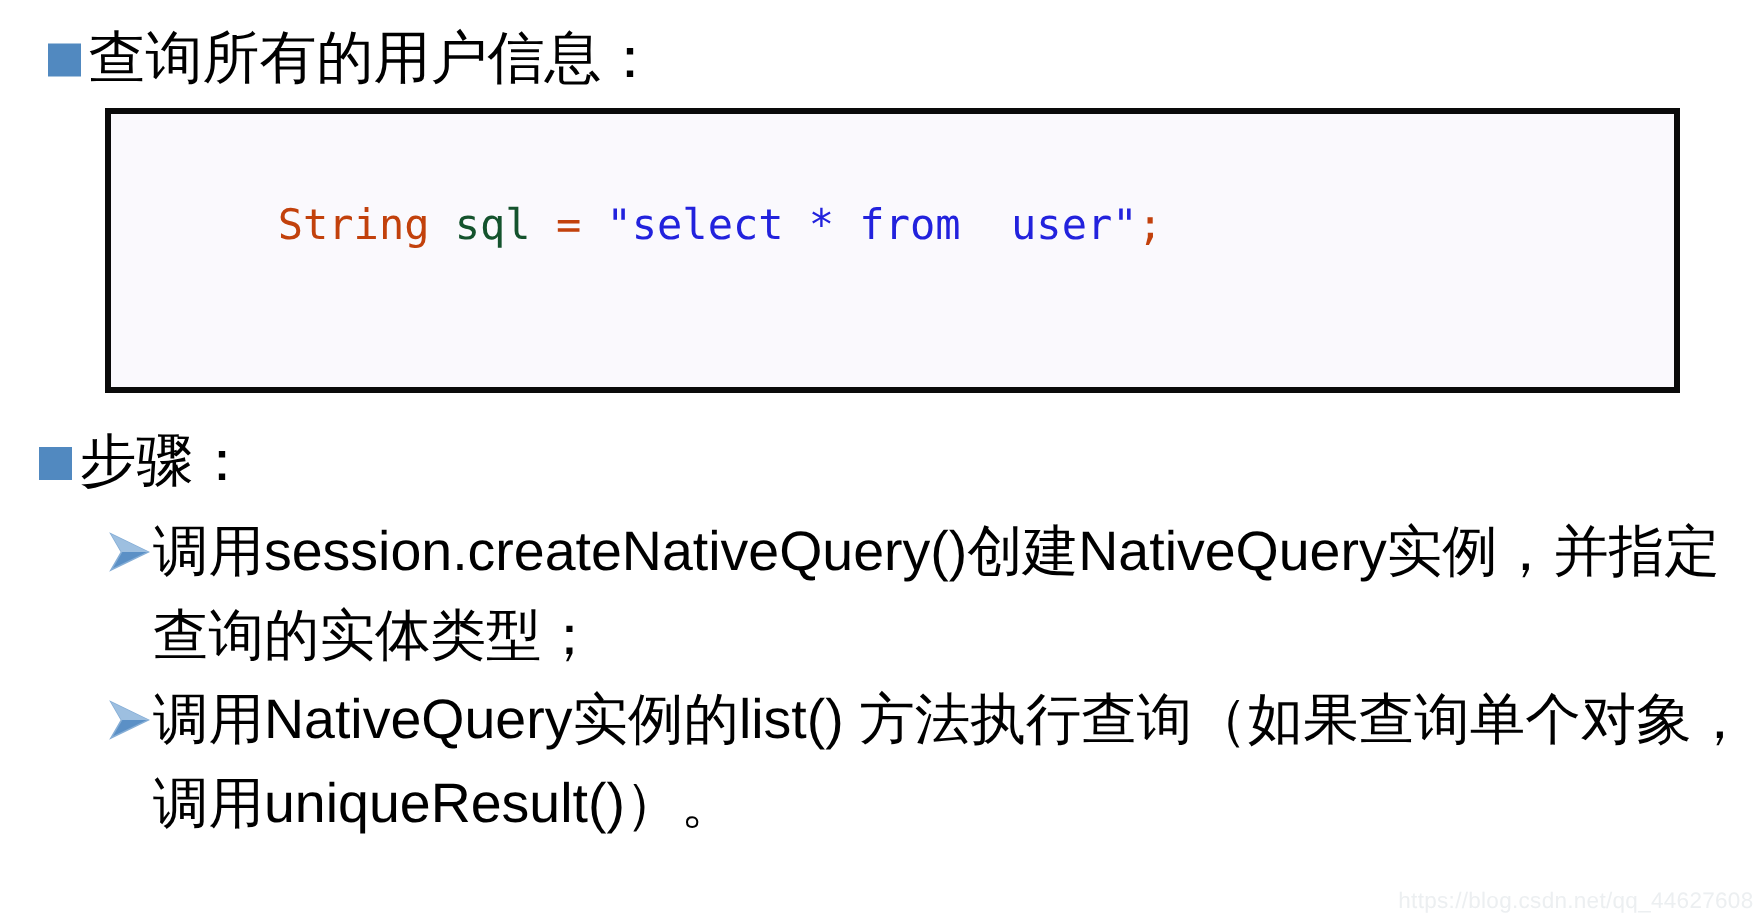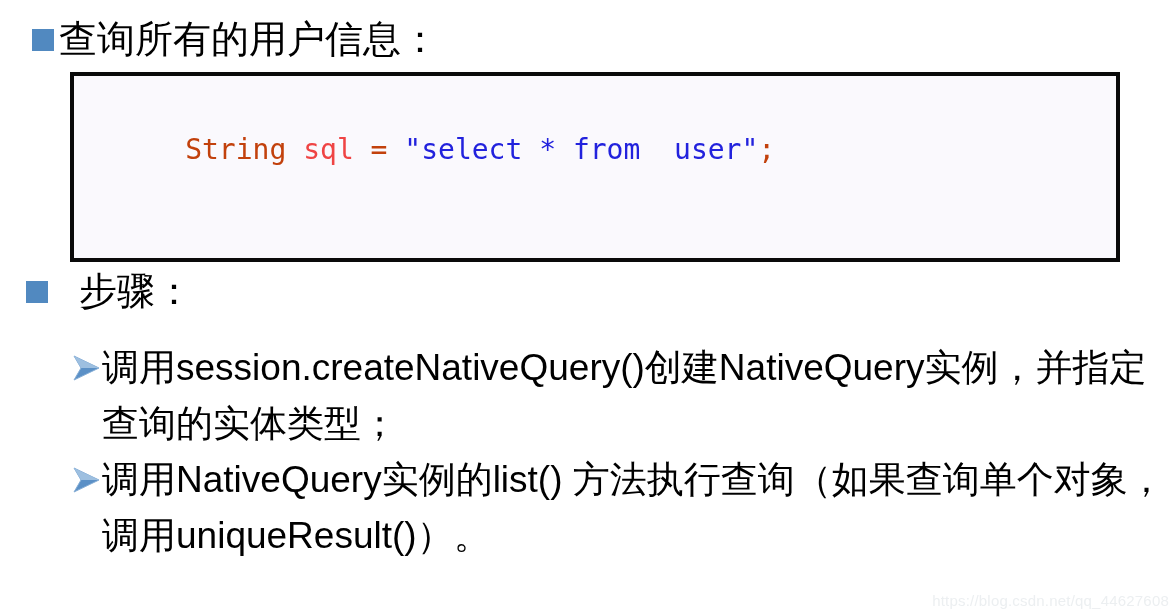--- a/index.html
+++ b/index.html
@@ -70,7 +70,7 @@
     color: #000000;
   }
   .tok-plain  { color: #c2410c; }
-  .tok-ident  { color: #ef4444; }
+  .tok-ident  { color: #14532d; }
   .tok-string { color: #2222dd; }
 
   

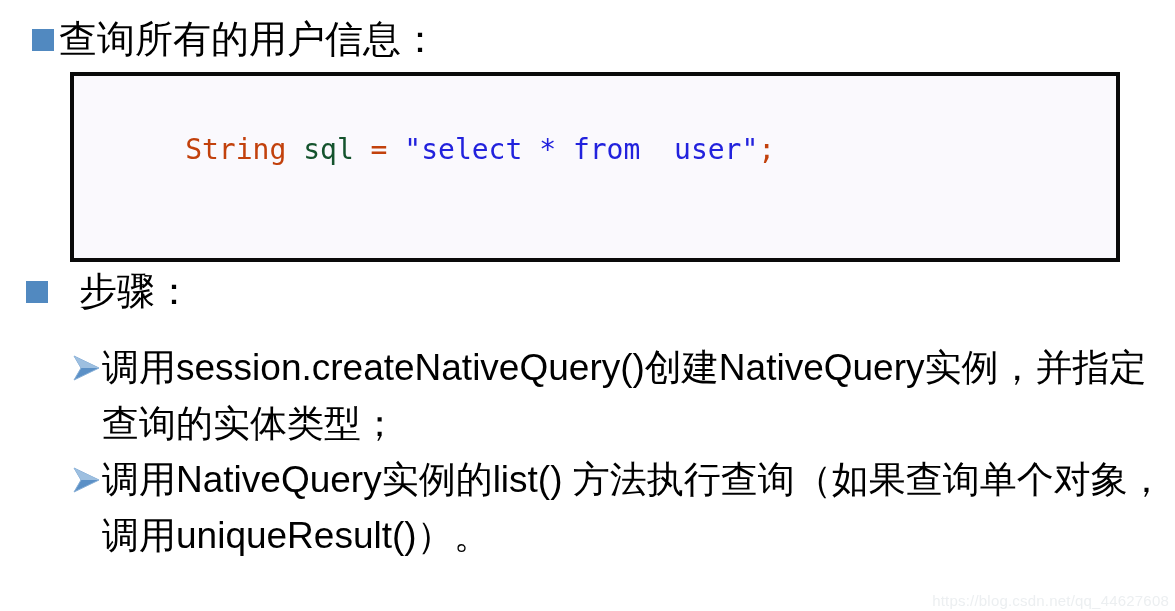--- a/index.html
+++ b/index.html
@@ -47,7 +47,7 @@
   }
 
   #heading-one { left: 32px; top: 17px; }
-  #heading-two { left: 26px; top: 269px; gap: 26px; }
+  #heading-two { left: 26px; top: 286px; }
 
   
   .code-box {

